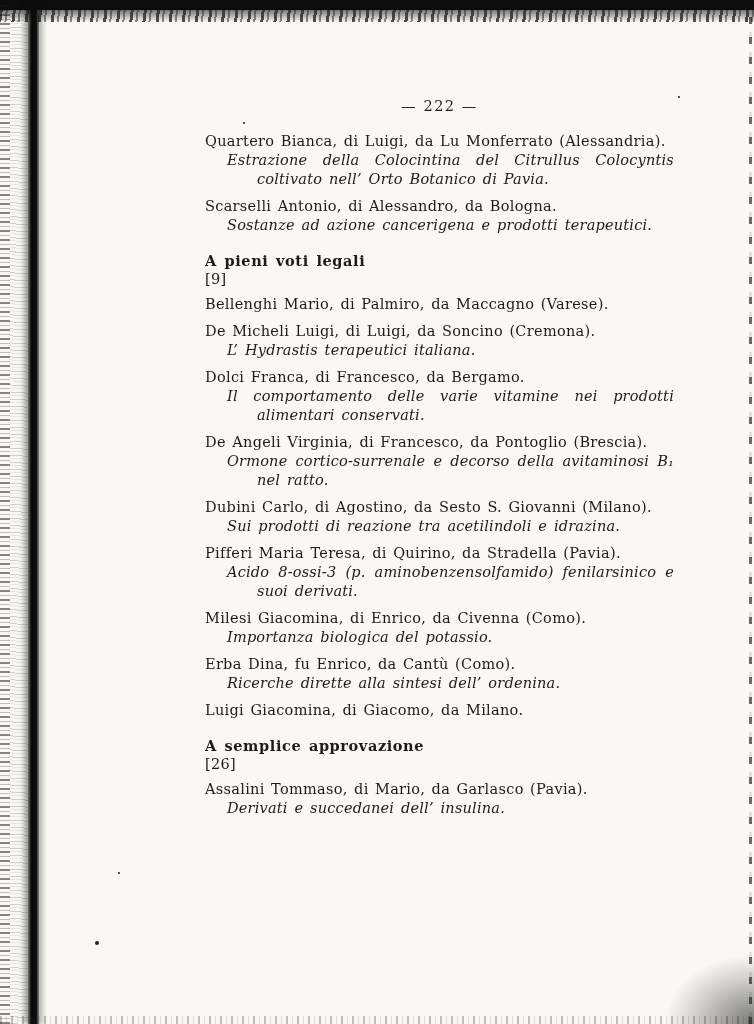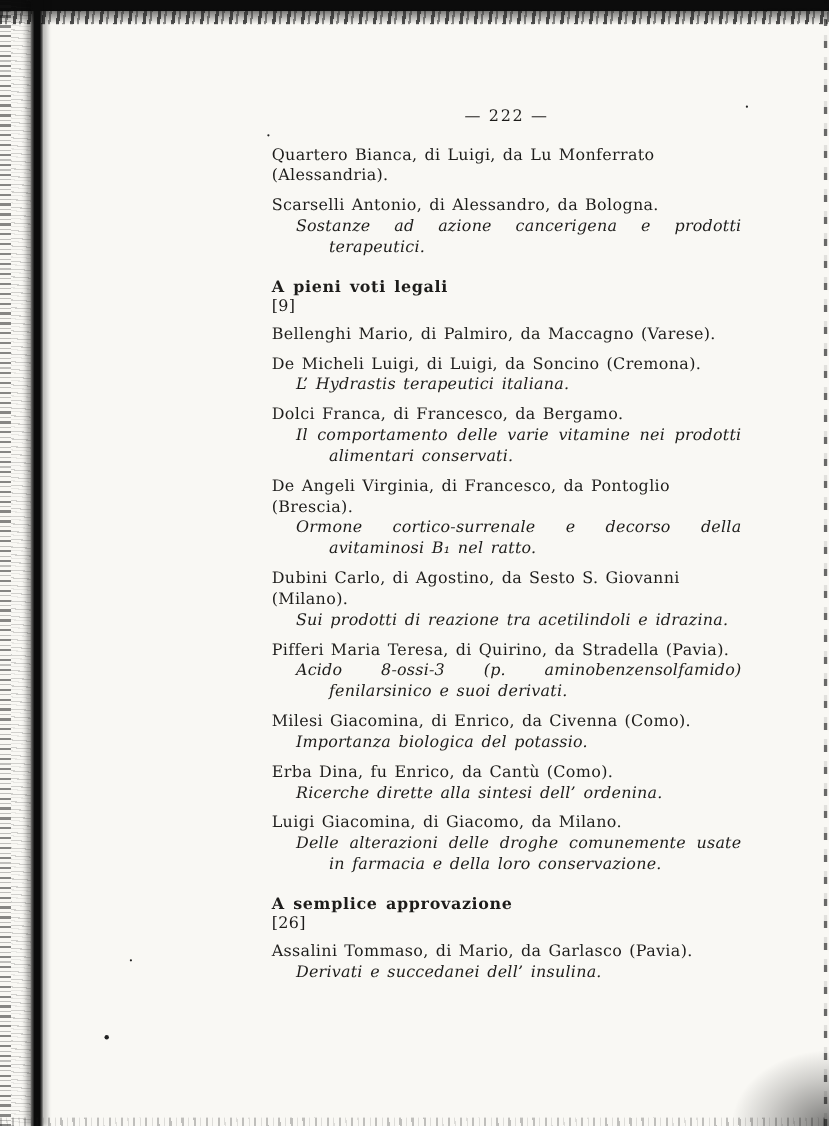--- a/index.html
+++ b/index.html
@@ -58,7 +58,7 @@
   .content {
     position: absolute;
     left: 205px; right: 80px; top: 0;
-    font-size: 14.5px; line-height: 19px; margin-left: 42px;
+    font-size: 14.5px; line-height: 19px;
   }
   .page-number {
     margin-top: 97px;

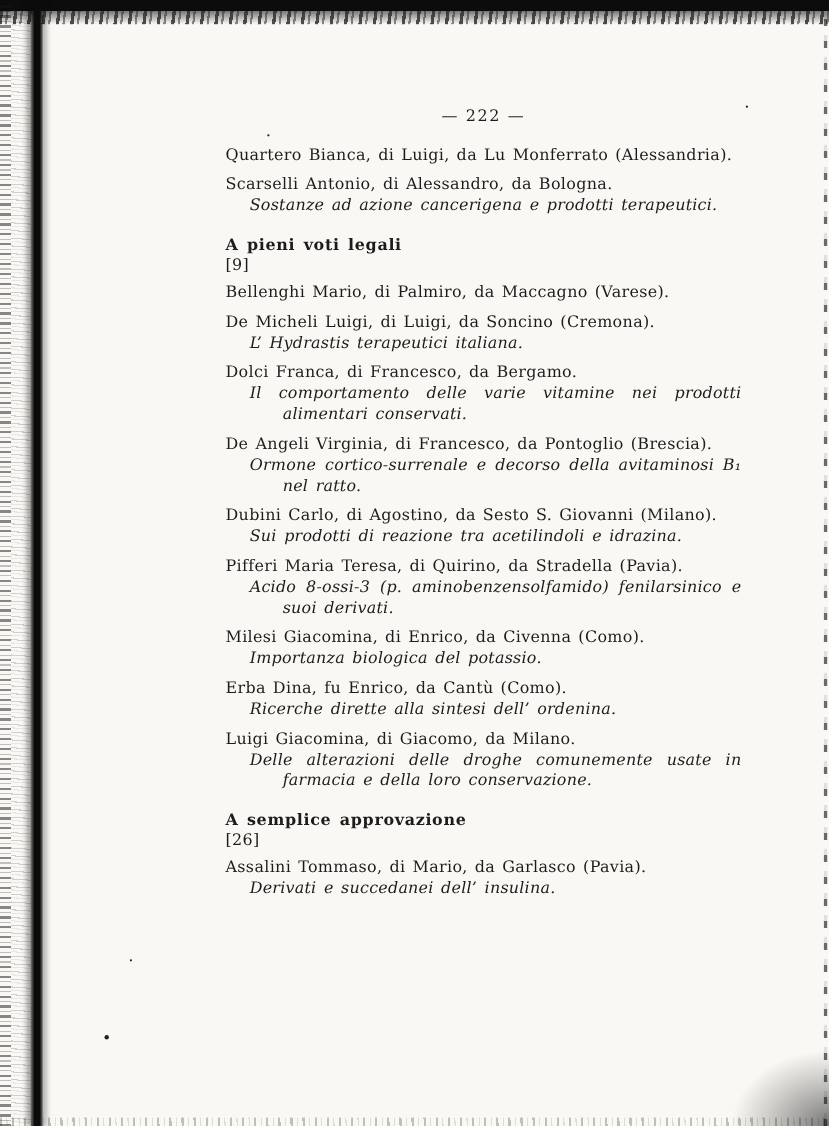--- a/index.html
+++ b/index.html
@@ -106,6 +106,7 @@
   <div class="entries-top">
     <div class="entry">
       <div class="entry-name">Quartero Bianca, di Luigi, da Lu Monferrato (Alessandria).</div>
+      <div class="entry-thesis">Estrazione della Colocintina del Citrullus Colocyntis coltivato nell’ Orto Botanico di Pavia.</div>
     </div>
     <div class="entry">
       <div class="entry-name">Scarselli Antonio, di Alessandro, da Bologna.</div>

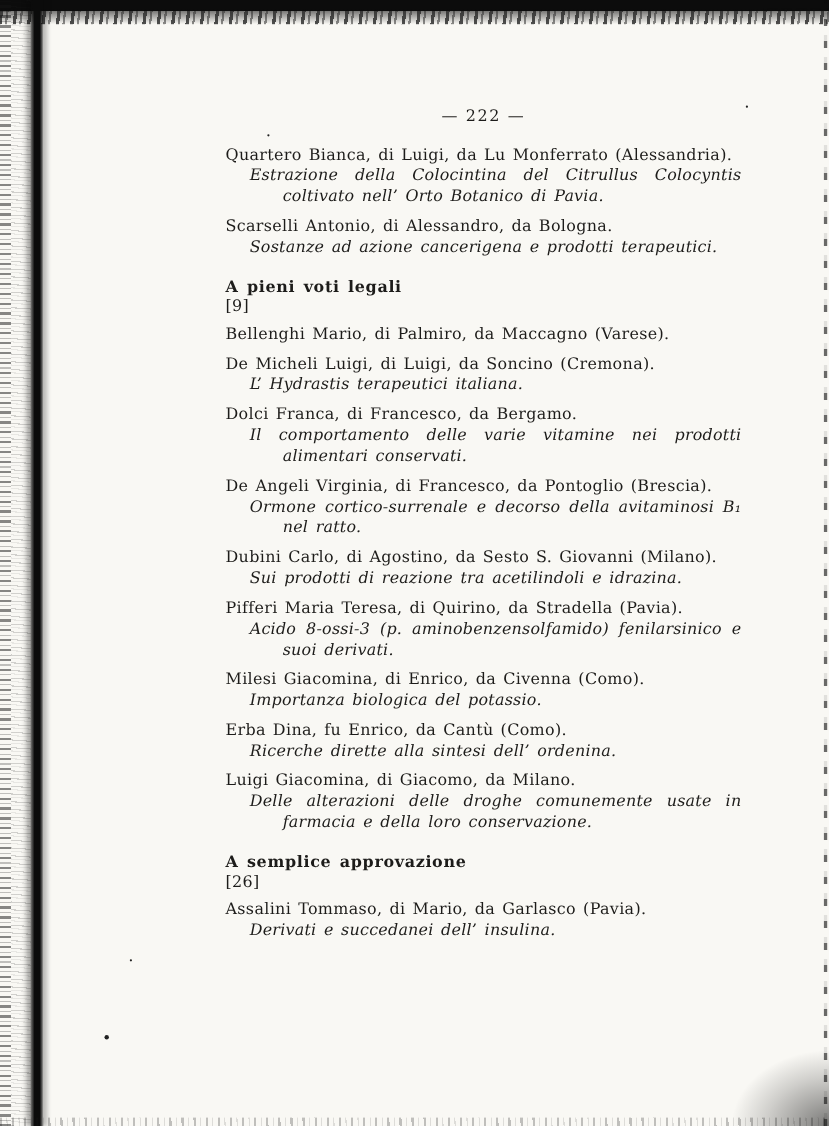--- a/index.html
+++ b/index.html
@@ -153,7 +153,6 @@
     </div>
     <div class="entry">
       <div class="entry-name">Luigi Giacomina, di Giacomo, da Milano.</div>
-      <div class="entry-thesis">Delle alterazioni delle droghe comunemente usate in farmacia e della loro conservazione.</div>
     </div>
   </div>
 

